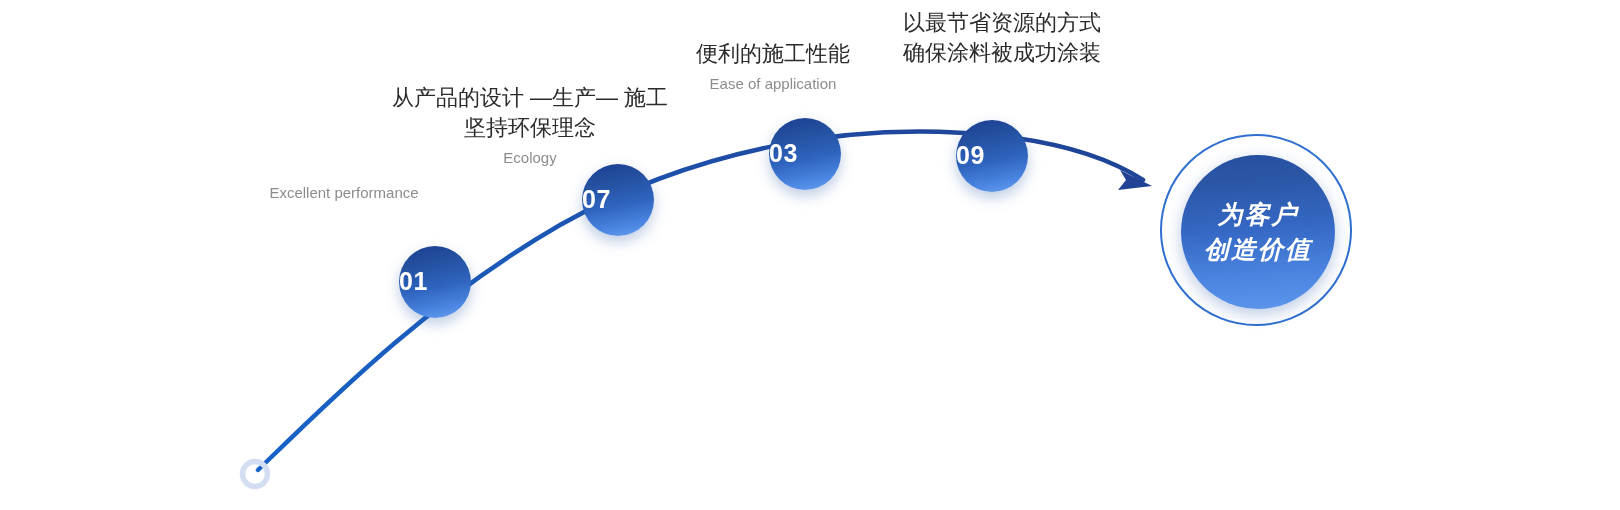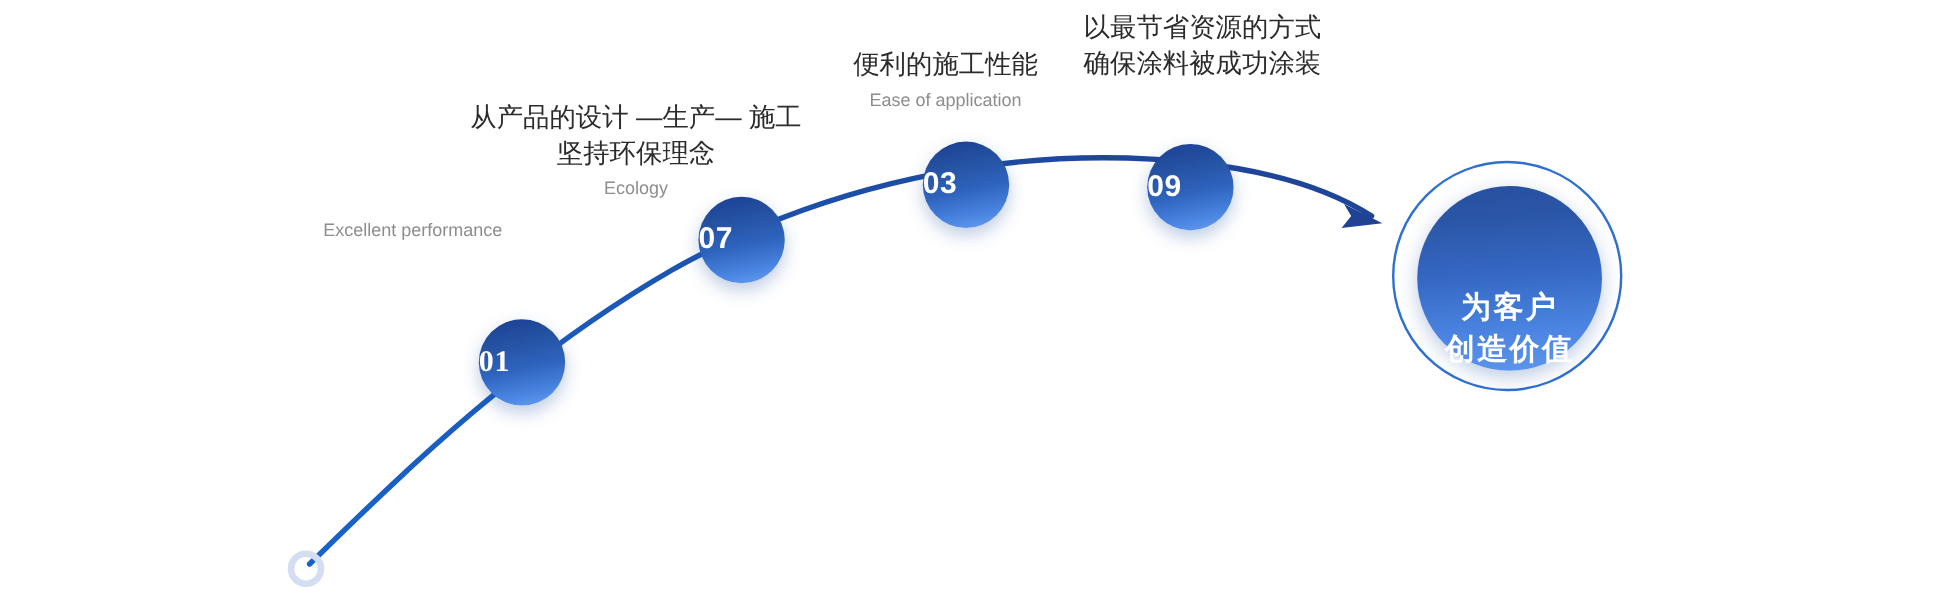--- a/index.html
+++ b/index.html
@@ -157,7 +157,7 @@
     <div class="label-en">Ecology</div>
   </div>
 
-  <div class="label-block" style="left:692px; top:39px; width:192px;text-align:center;">
+  <div class="label-block" style="left:677px; top:39px; width:192px;text-align:center;">
     <div class="label-cn">便利的施工性能</div>
     <div class="label-en">Ease of application</div>
   </div>

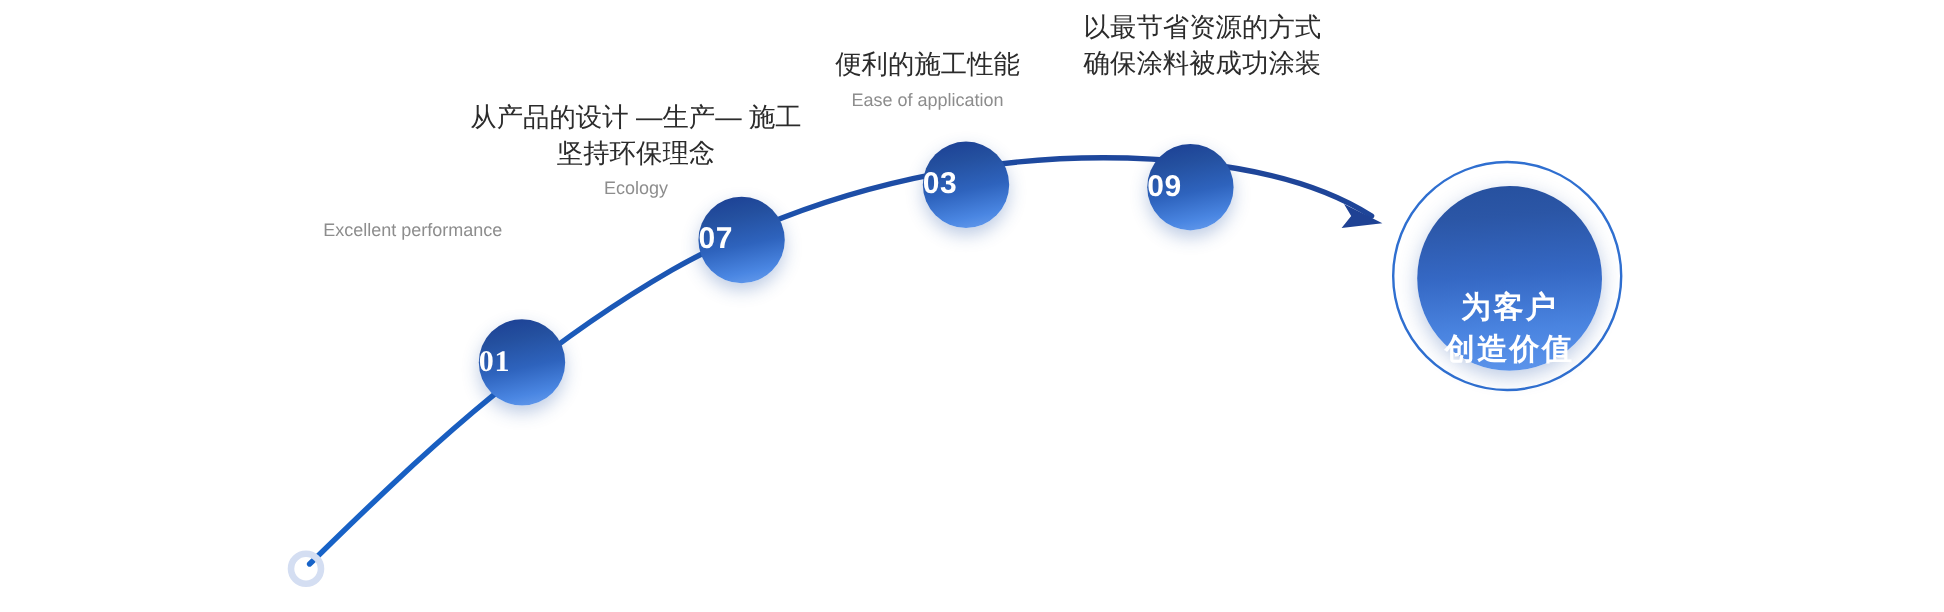--- a/index.html
+++ b/index.html
@@ -95,8 +95,9 @@
     background: linear-gradient(176deg, #26509e 0%, #2b56a6 18%, #3568c4 48%, #4a84e0 76%, #5e96ec 100%);
     box-shadow: 0 5px 16px rgba(45, 90, 170, 0.32);
     display: flex;
-    align-items: flex-end;
+    align-items: center;
     justify-content: center;
+    font-style: italic;
   }
   #goal-text {
     color: #ffffff;

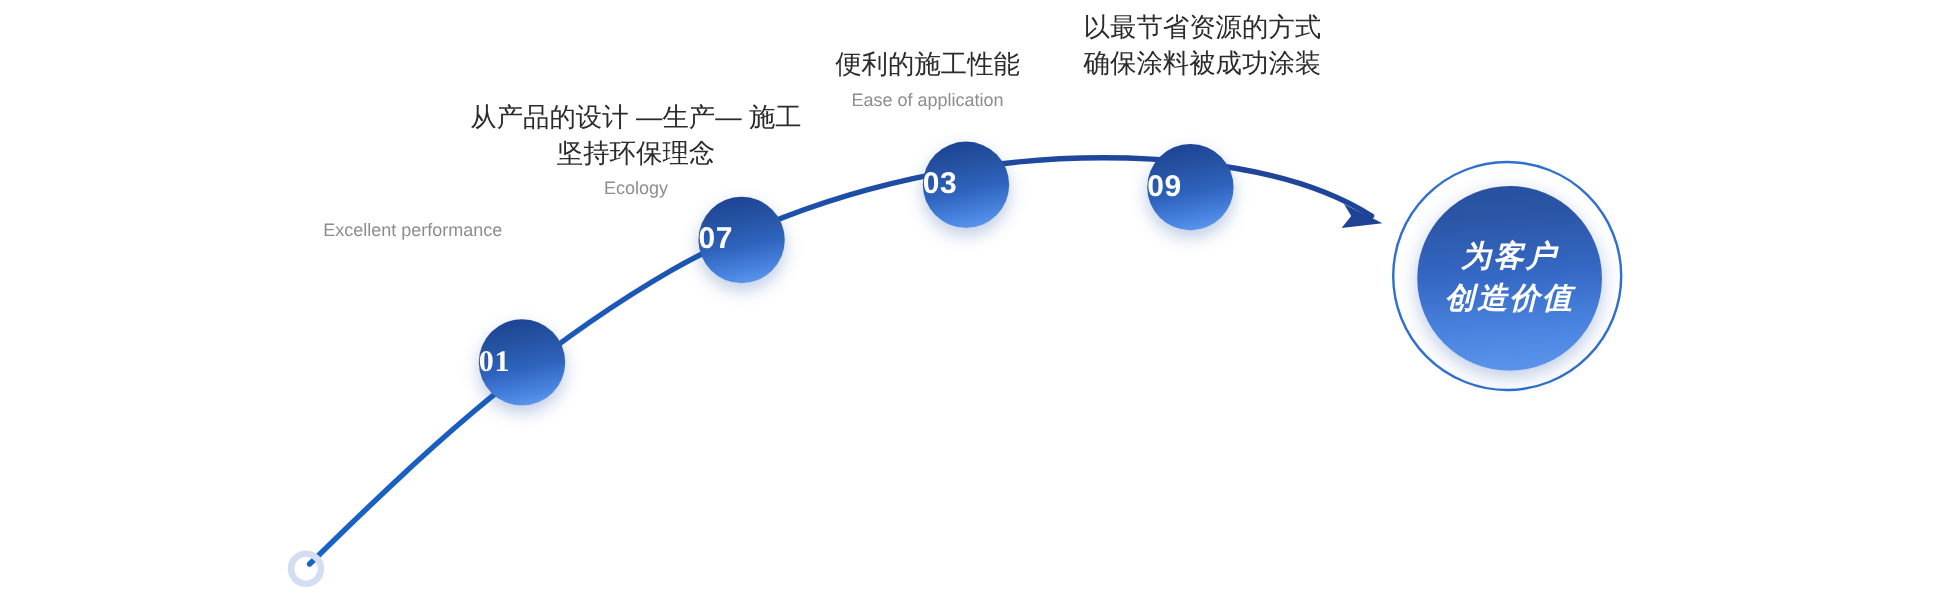--- a/index.html
+++ b/index.html
@@ -132,7 +132,7 @@
     <circle cx="255" cy="474" r="12.5" fill="none" stroke="#d4def2" stroke-width="5.5"></circle>
   </svg>
 
-  <div class="step-node" style="left:399px; top:266px;font-family:Liberation Serif, serif;">
+  <div class="step-node" style="left:399px; top:246px;">
     <span class="step-num">01</span>
   </div>
 

